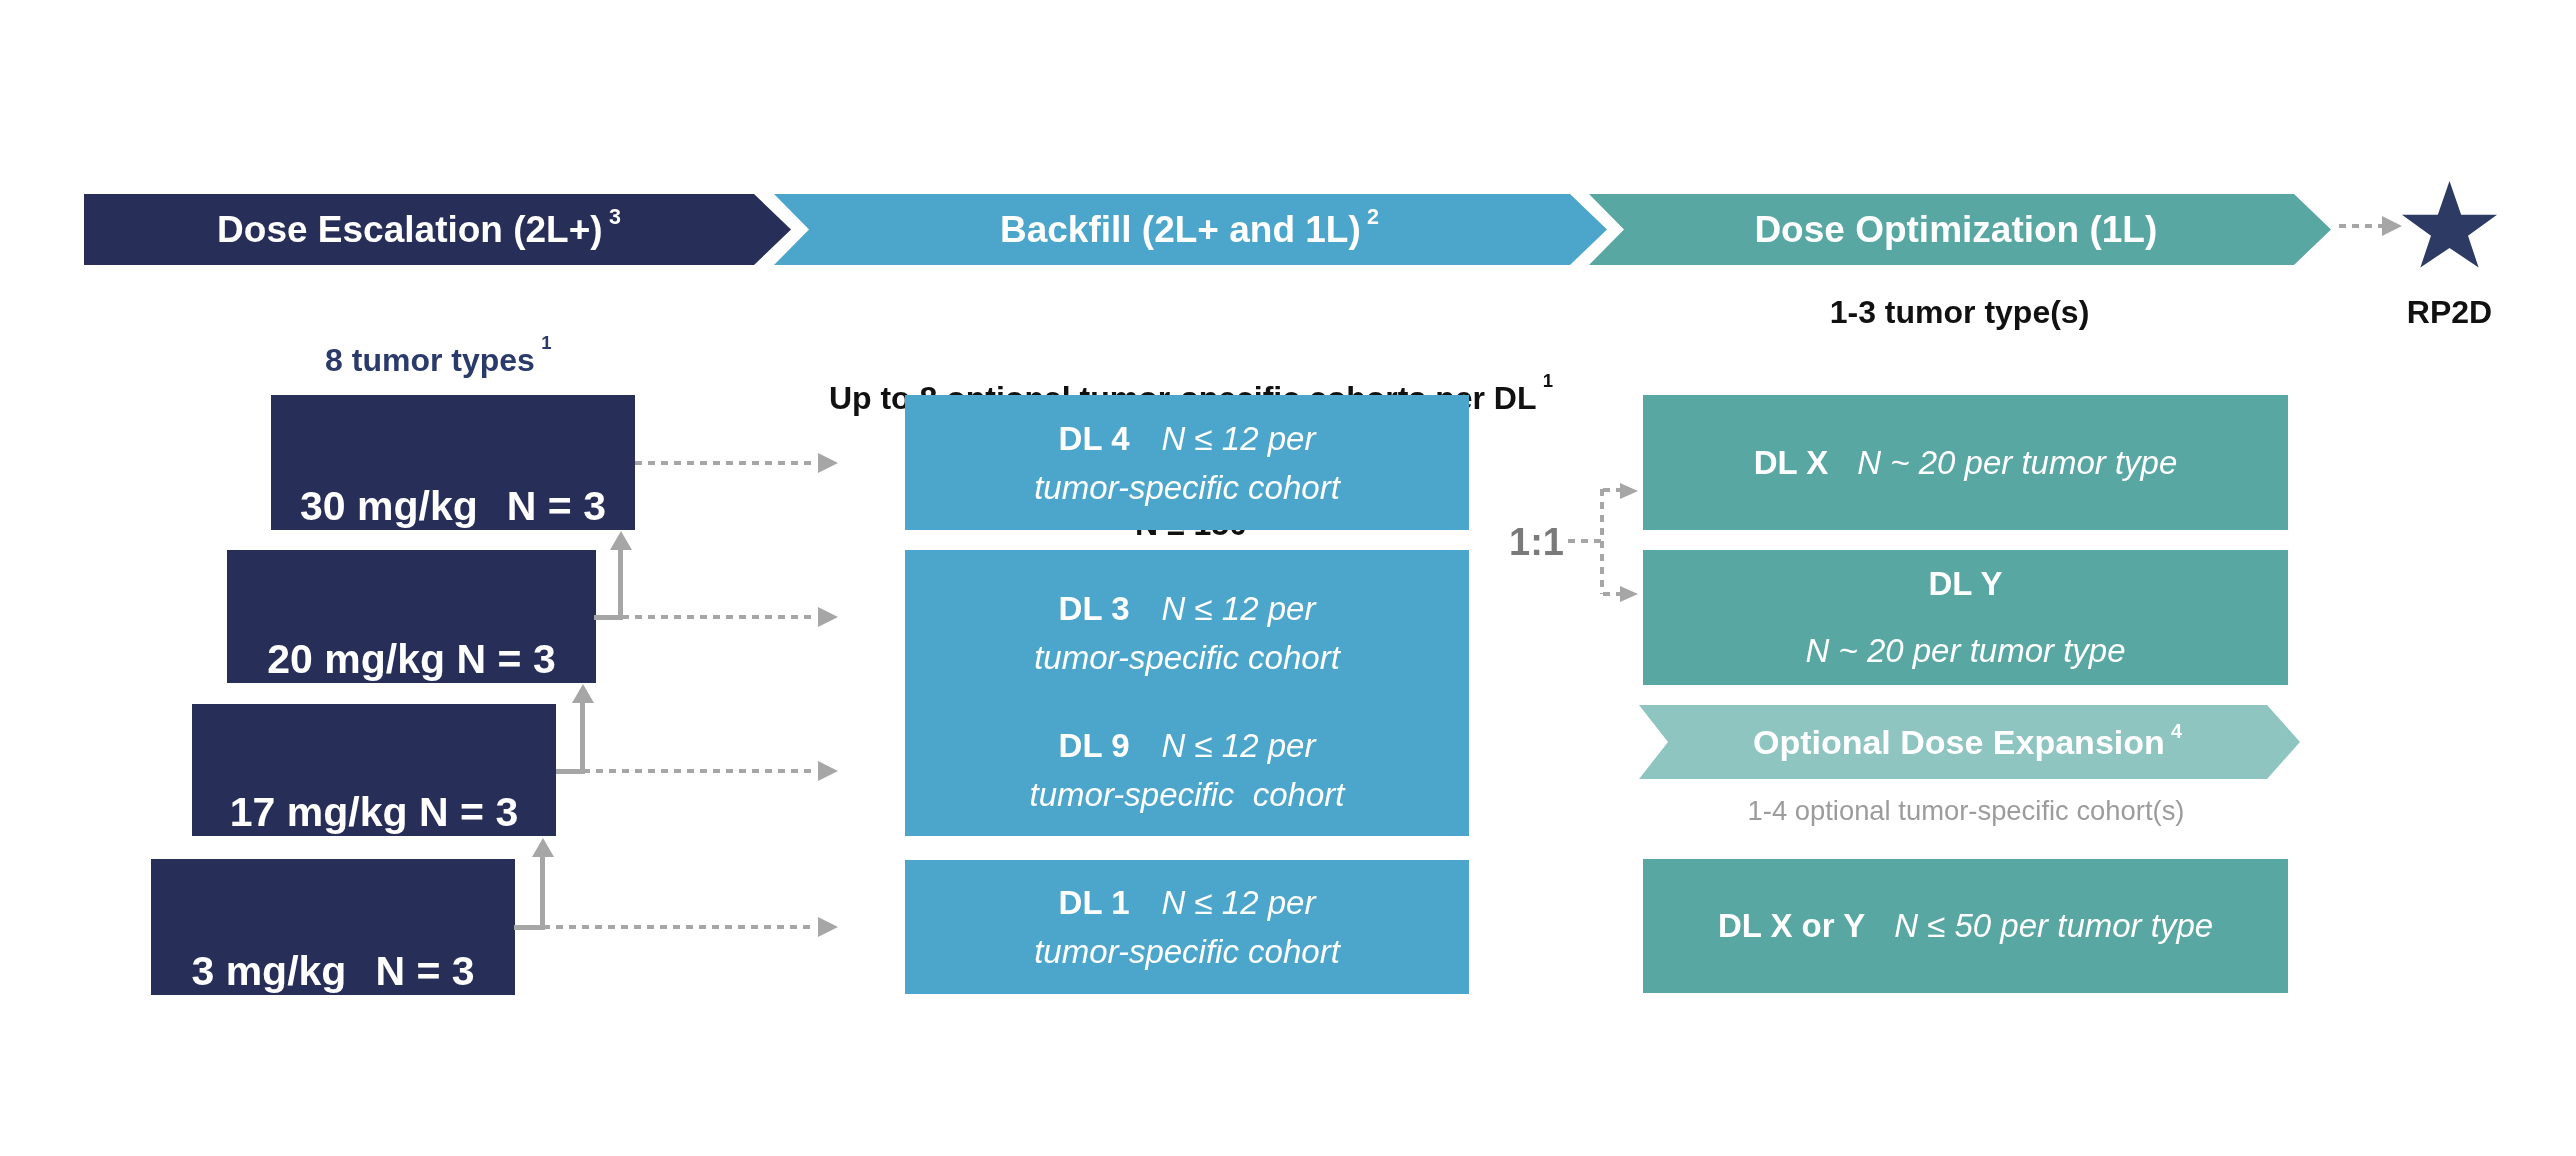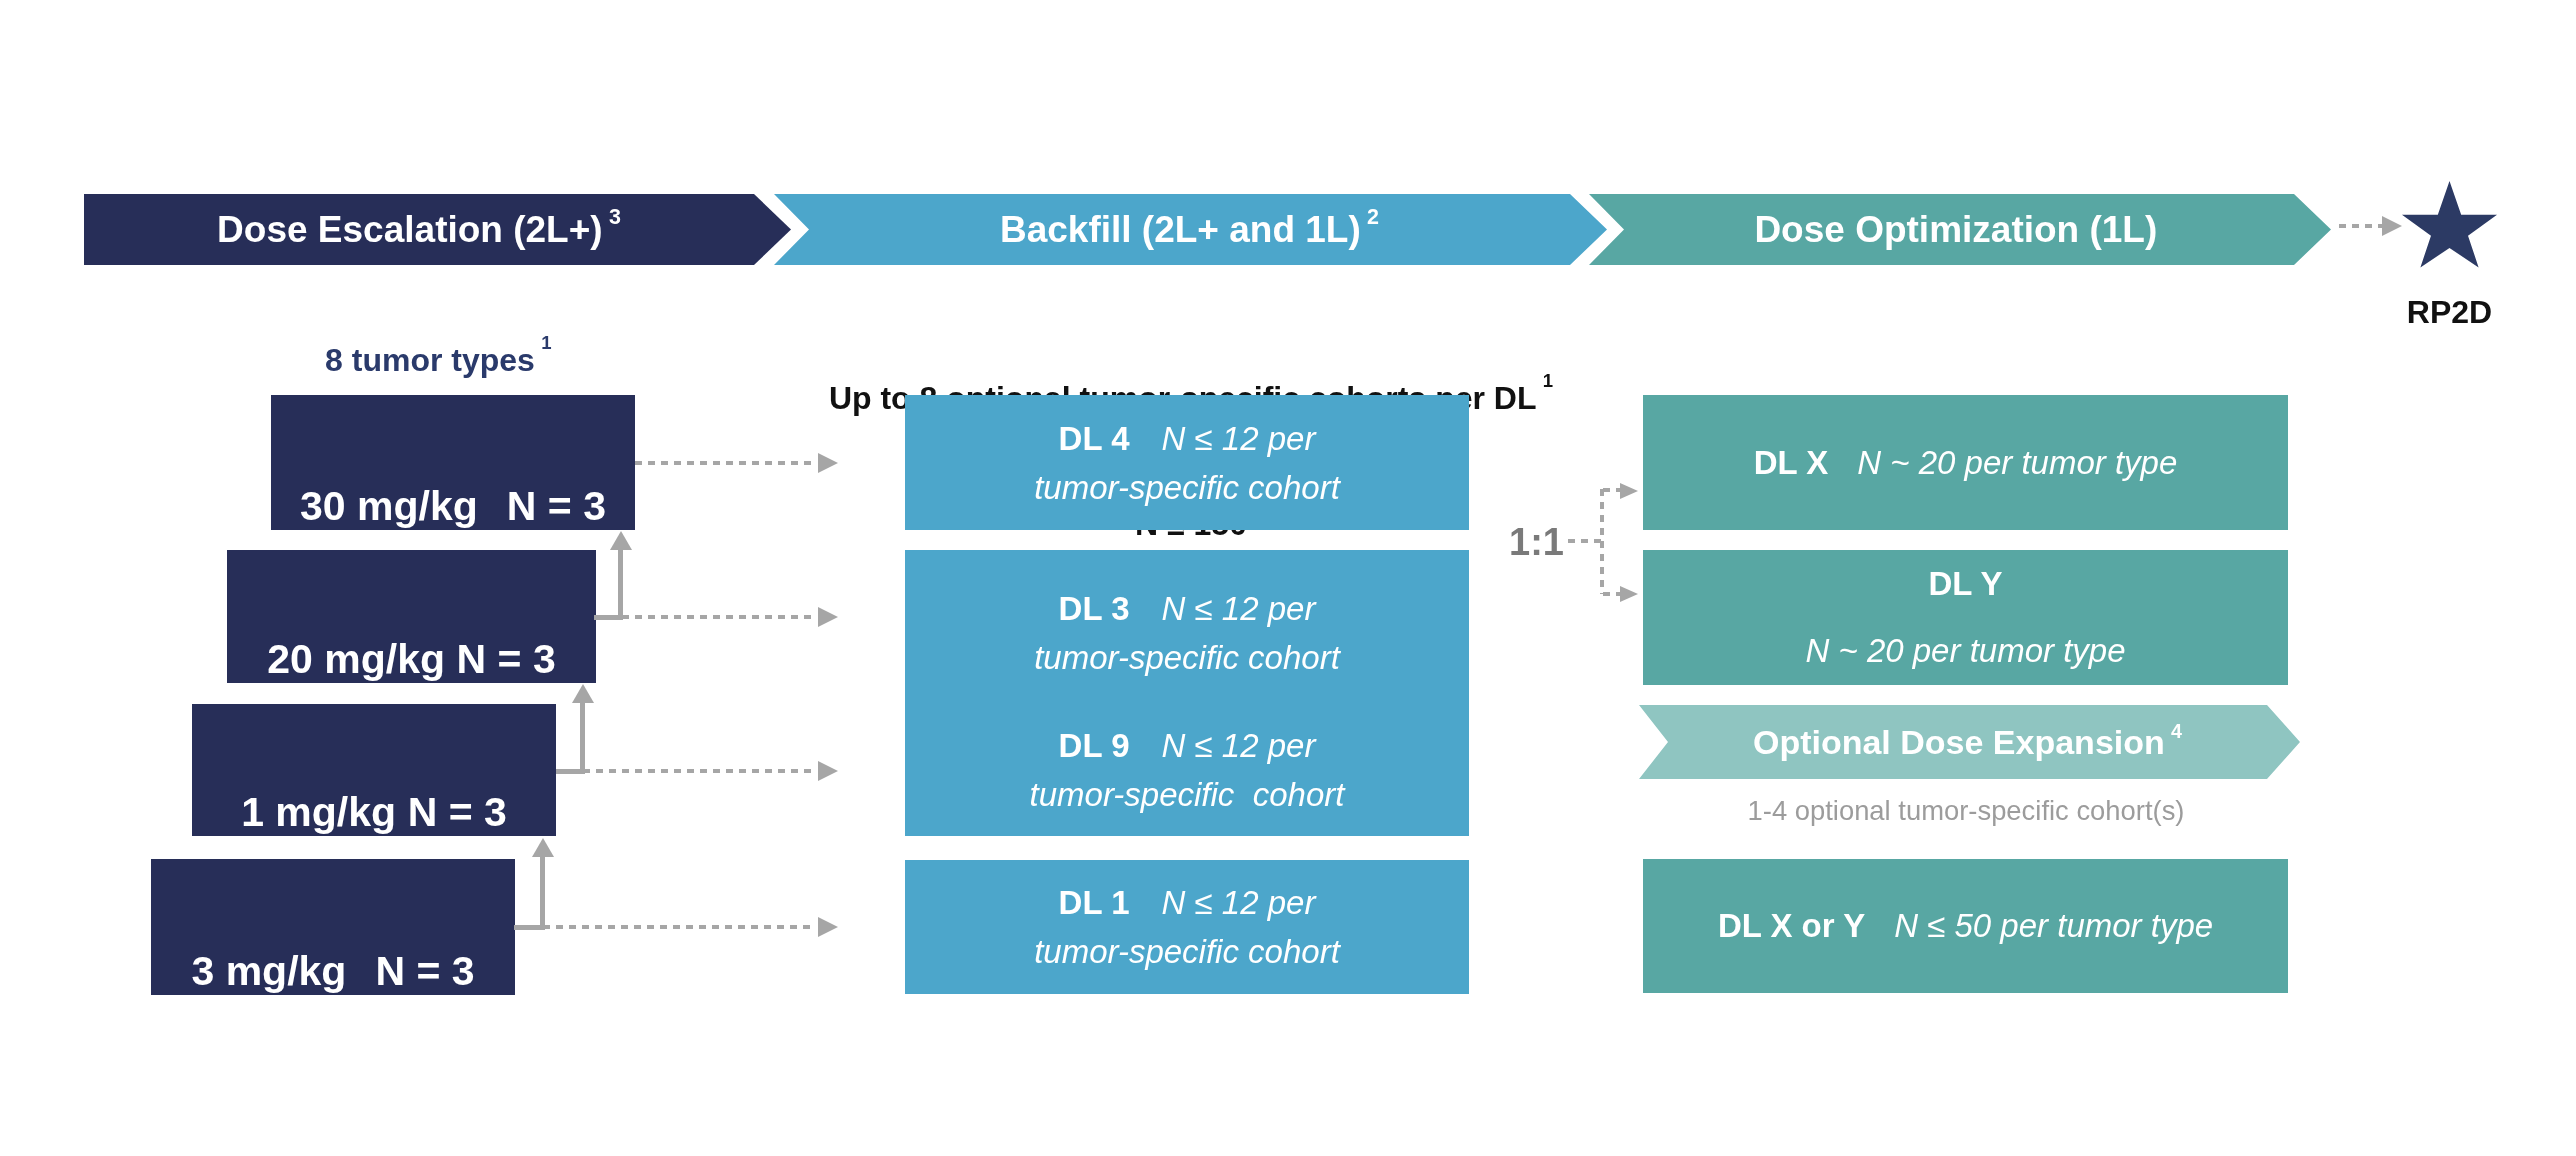--- a/index.html
+++ b/index.html
@@ -93,6 +93,7 @@
     <div><span>Up to 8 optional tumor-specific cohorts per DL</span><sup class="s">1</sup></div>
     <div>N ≤ 150</div>
   </div>
+  <div class="cap" style="left:1643px;top:291px;width:633px;">1-3 tumor type(s)</div>
 
   <div class="box box-navy gap-lg" style="left:271px;top:395px;width:364px;height:135px;">
     <span>30 mg/kg</span><span>N = 3</span>

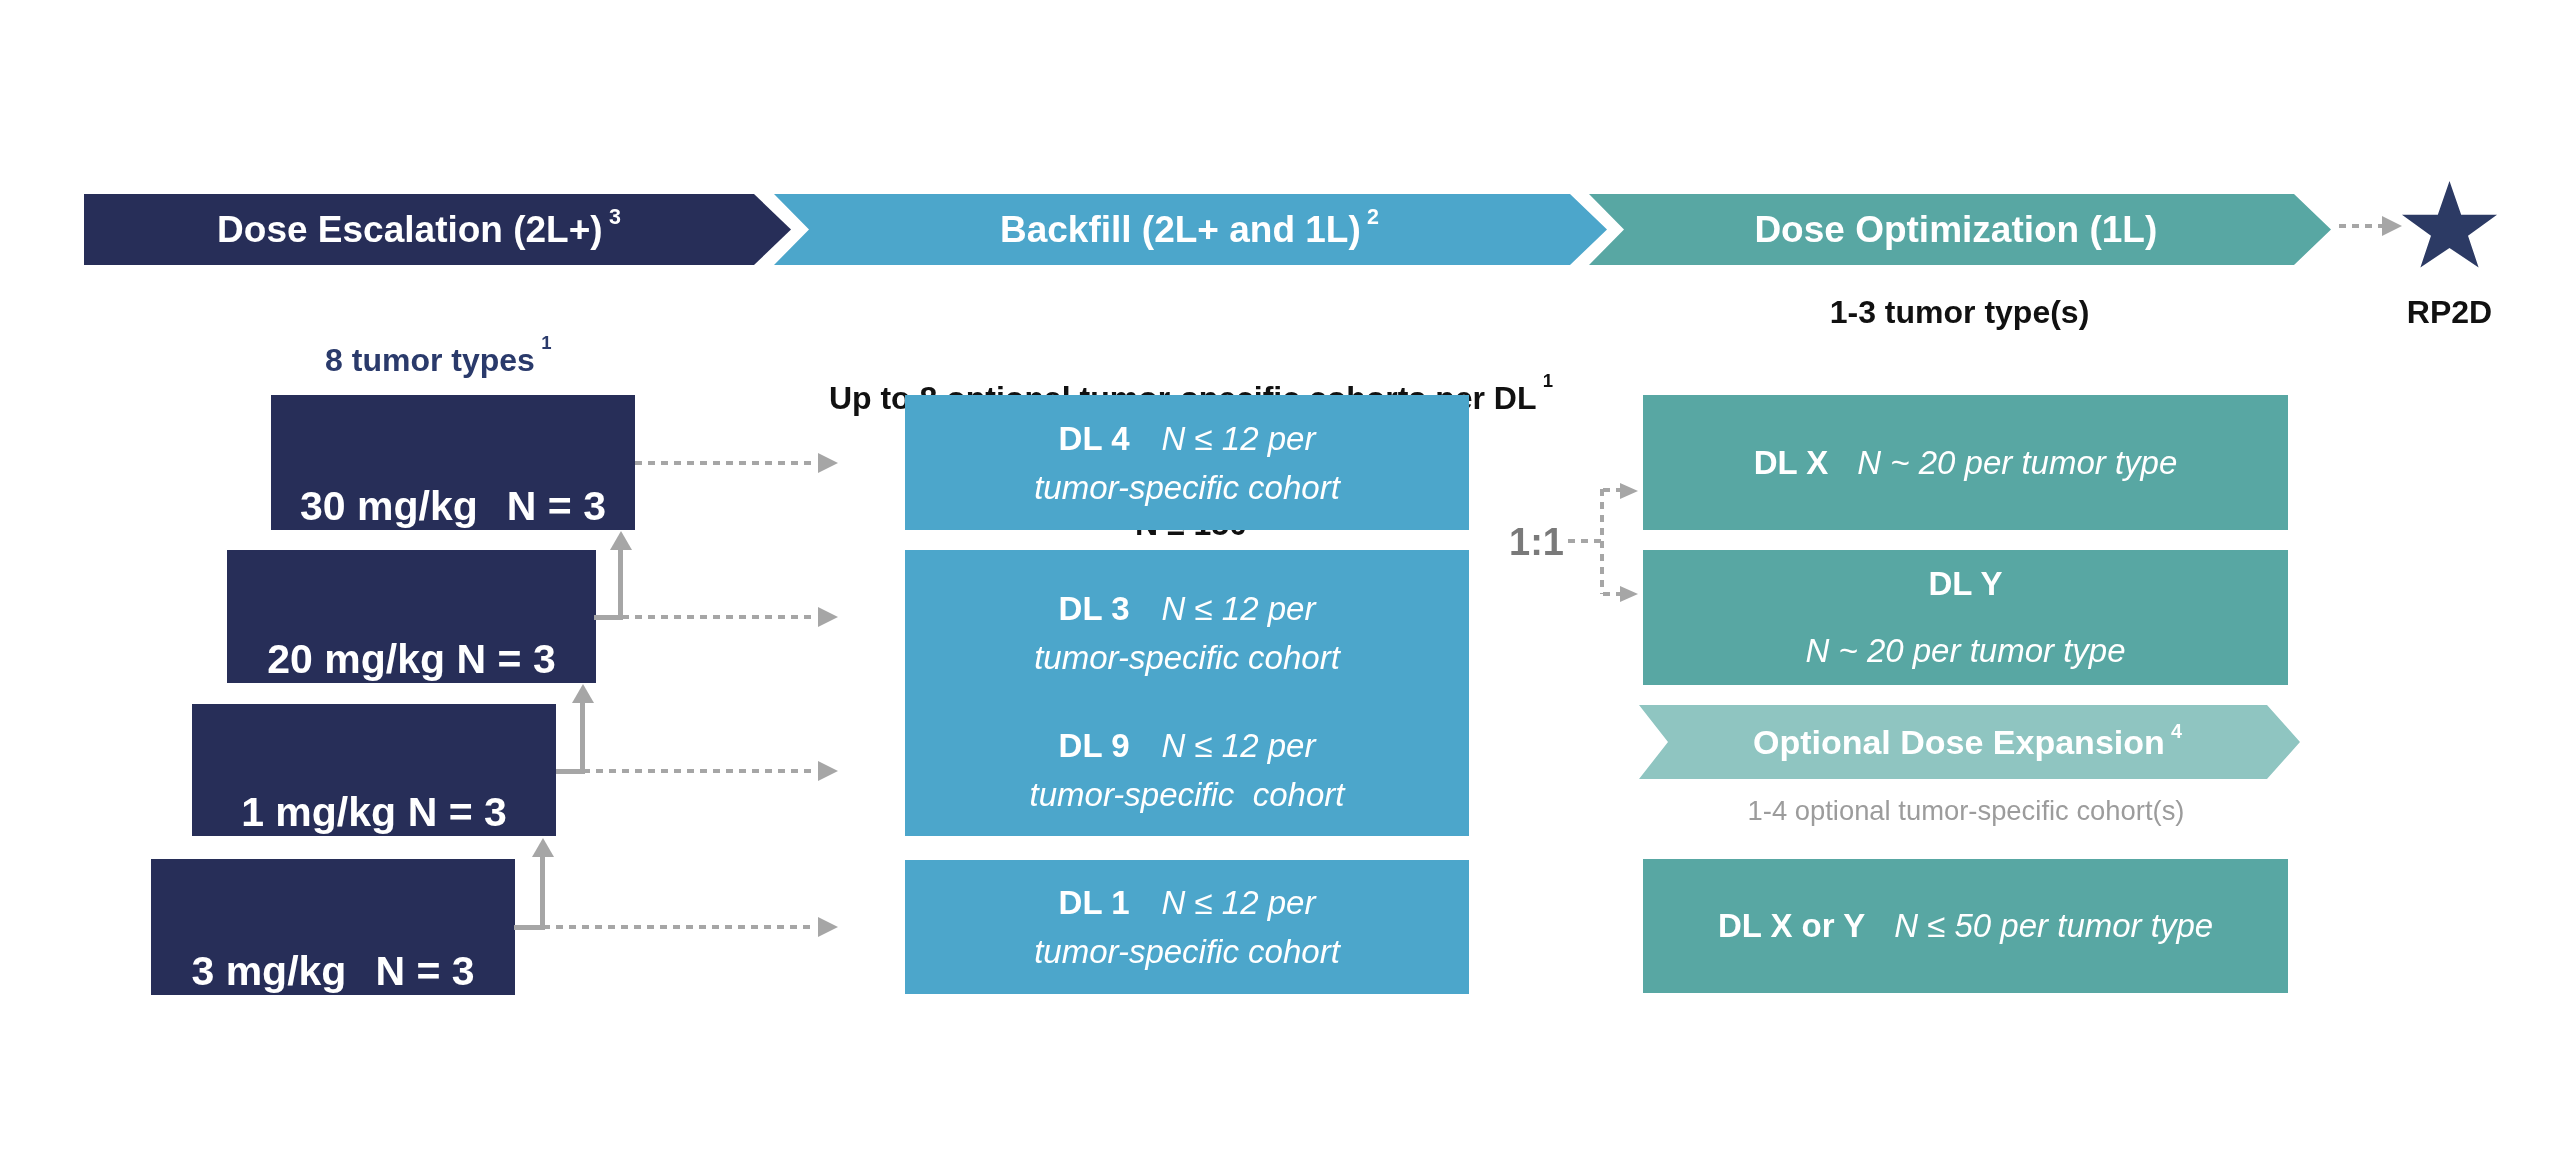--- a/index.html
+++ b/index.html
@@ -102,7 +102,7 @@
     <span>20 mg/kg</span><span>N = 3</span>
   </div>
   <div class="box box-navy gap-sm" style="left:192px;top:704px;width:364px;height:132px;">
-    <span>1 mg/kg</span><span>N = 3</span>
+    <span>17 mg/kg</span><span>N = 3</span>
   </div>
   <div class="box box-navy gap-lg" style="left:151px;top:859px;width:364px;height:136px;">
     <span>3 mg/kg</span><span>N = 3</span>

